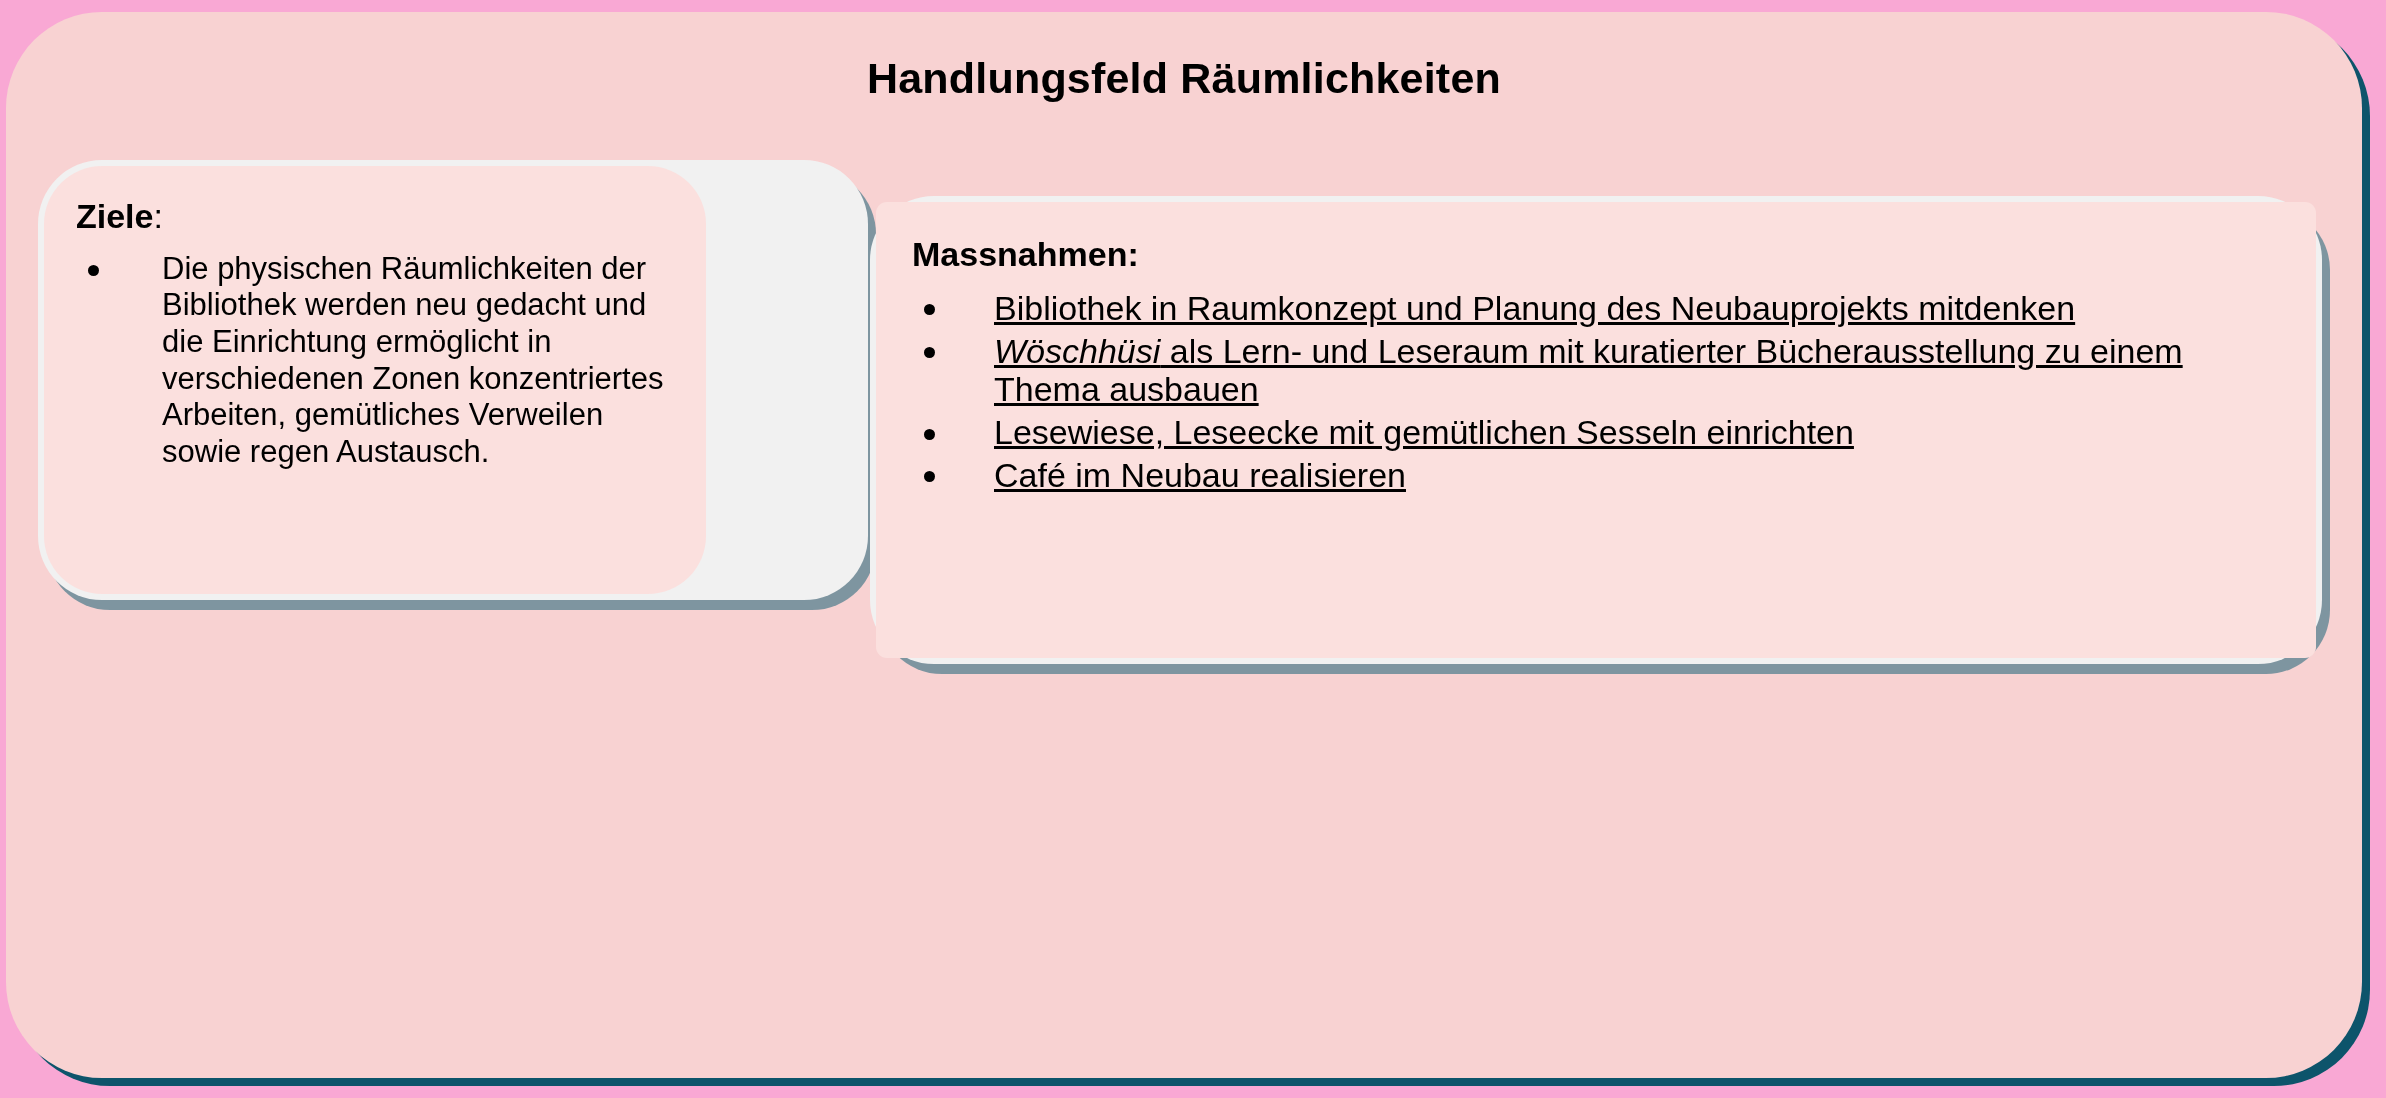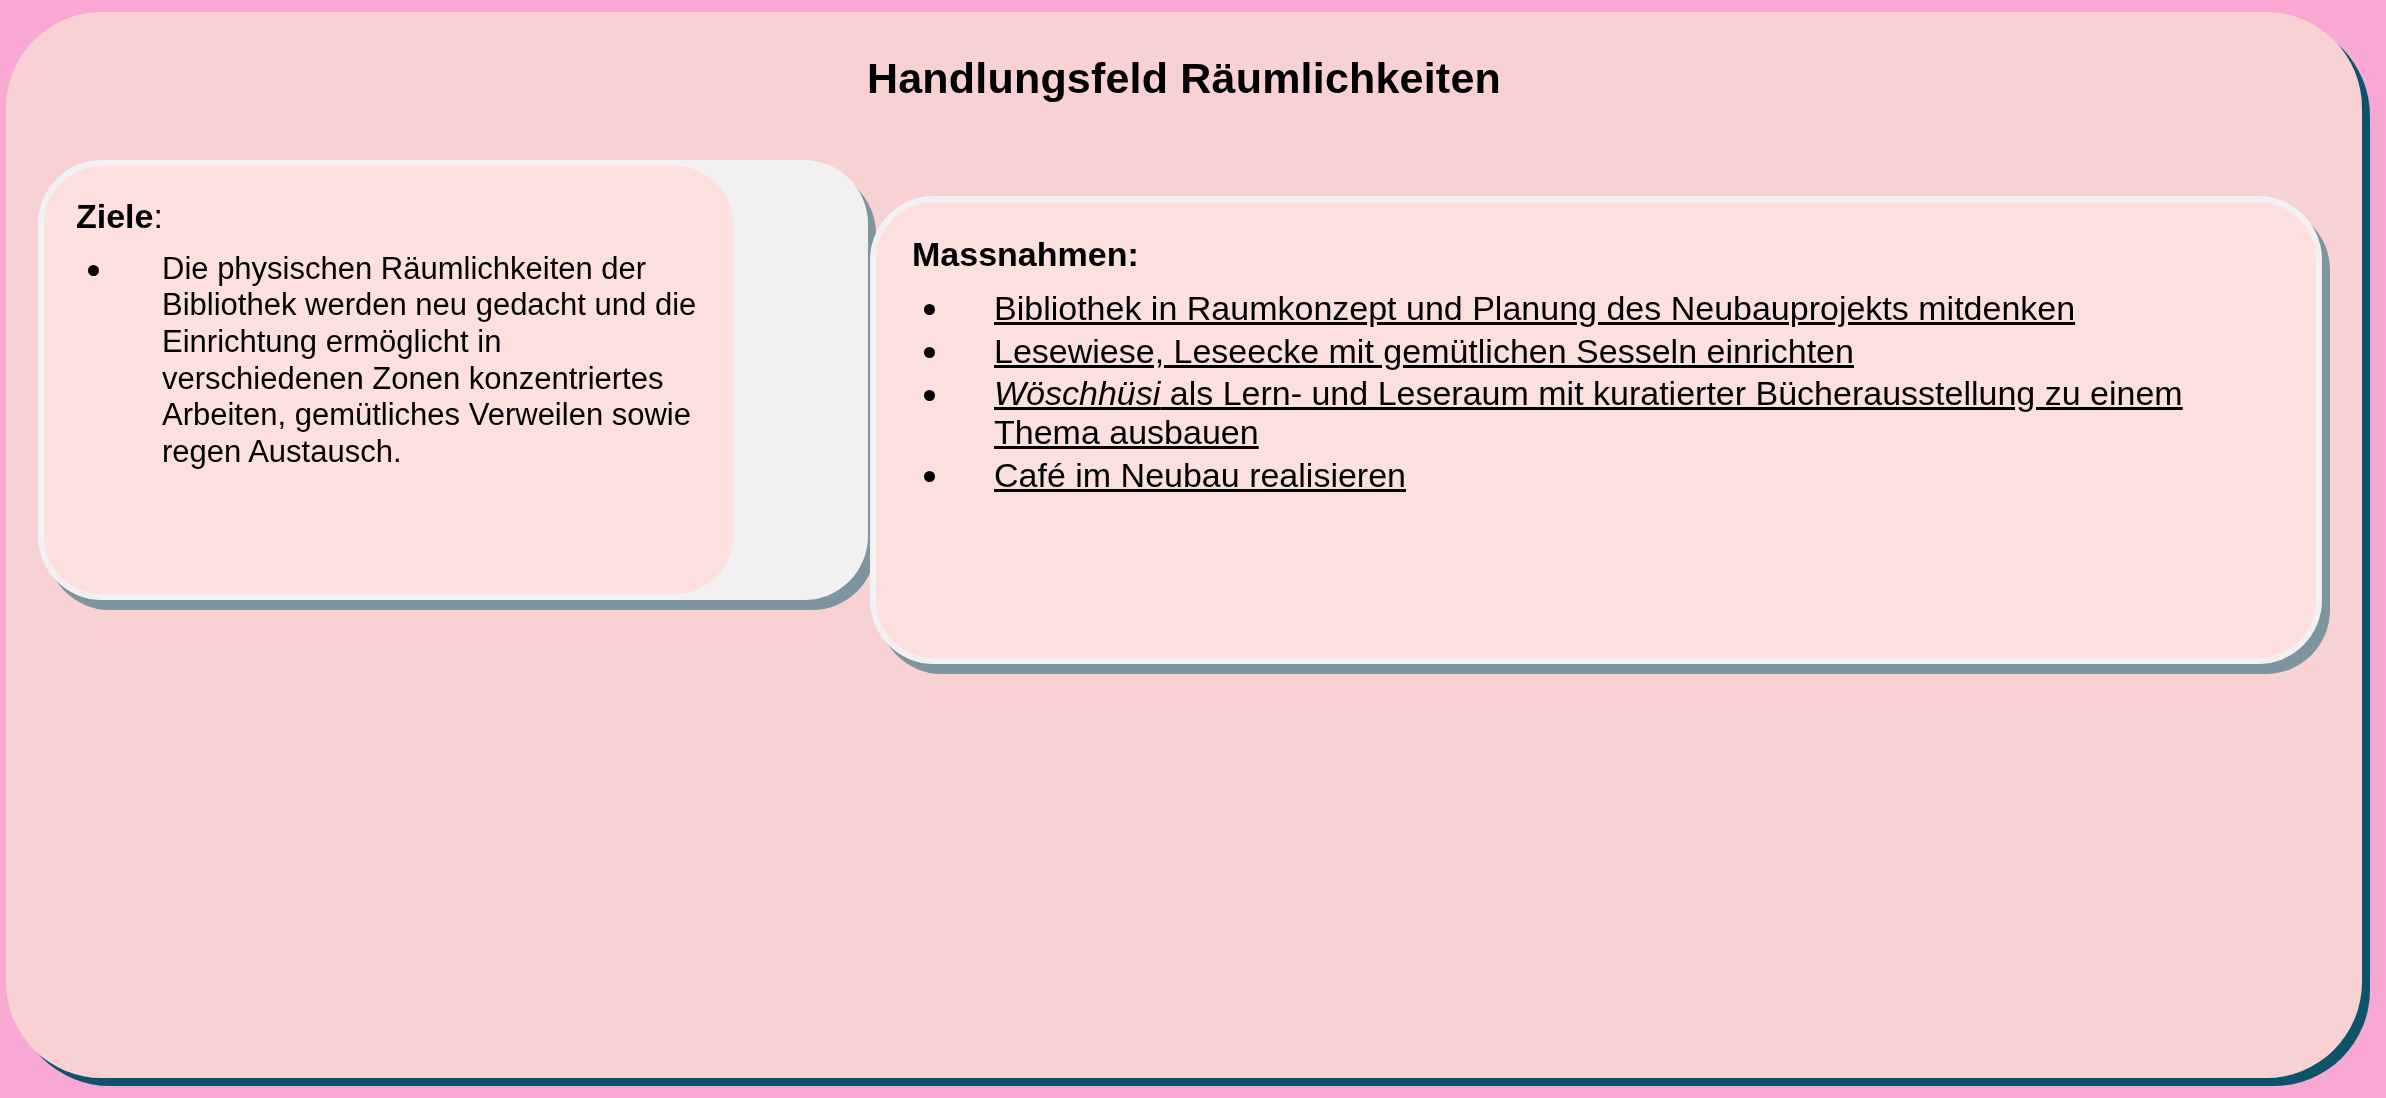--- a/index.html
+++ b/index.html
@@ -70,7 +70,7 @@
   
   #left-shadow  { left: 46px;  top: 170px; width: 830px; height: 440px; }
   #left-outline { left: 38px;  top: 160px; width: 830px; height: 440px; }
-  #left-card    { left: 44px;  top: 166px; width: 662px; height: 428px; padding-left: 27px; }
+  #left-card    { left: 44px;  top: 166px; width: 662px; height: 428px; }
 
   
   #right-shadow { left: 878px; top: 206px; width: 1452px; height: 468px; }

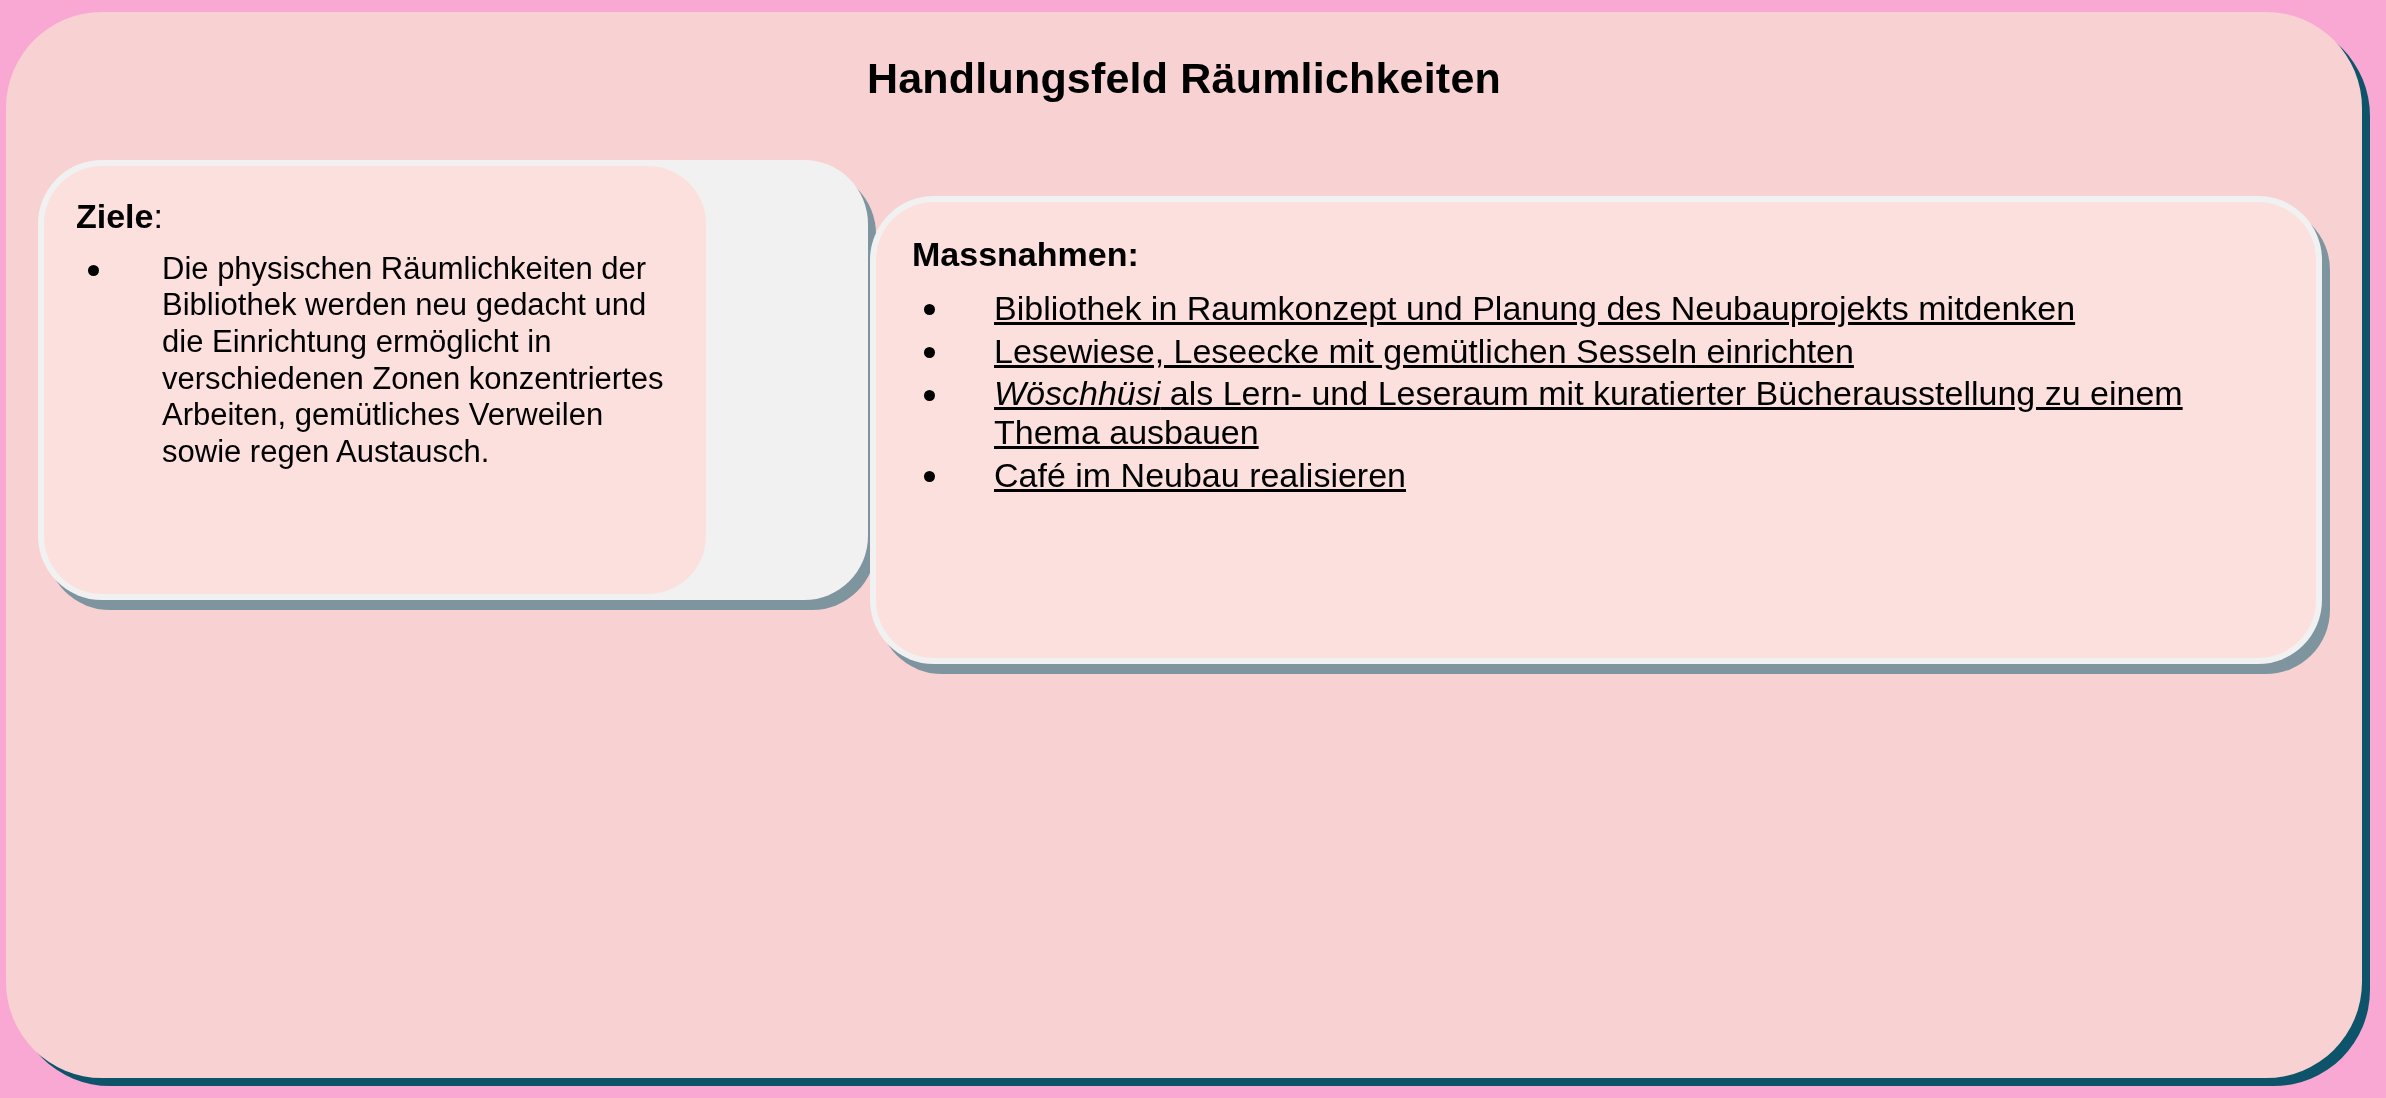--- a/index.html
+++ b/index.html
@@ -75,7 +75,7 @@
   
   #right-shadow { left: 878px; top: 206px; width: 1452px; height: 468px; }
   #right-outline{ left: 870px; top: 196px; width: 1452px; height: 468px; }
-  #right-card   { left: 876px; top: 202px; width: 1440px; height: 456px; }
+  #right-card   { left: 876px; top: 202px; width: 1440px; height: 456px; border-radius: 11px; }
 
   .card-body {
     position: absolute;

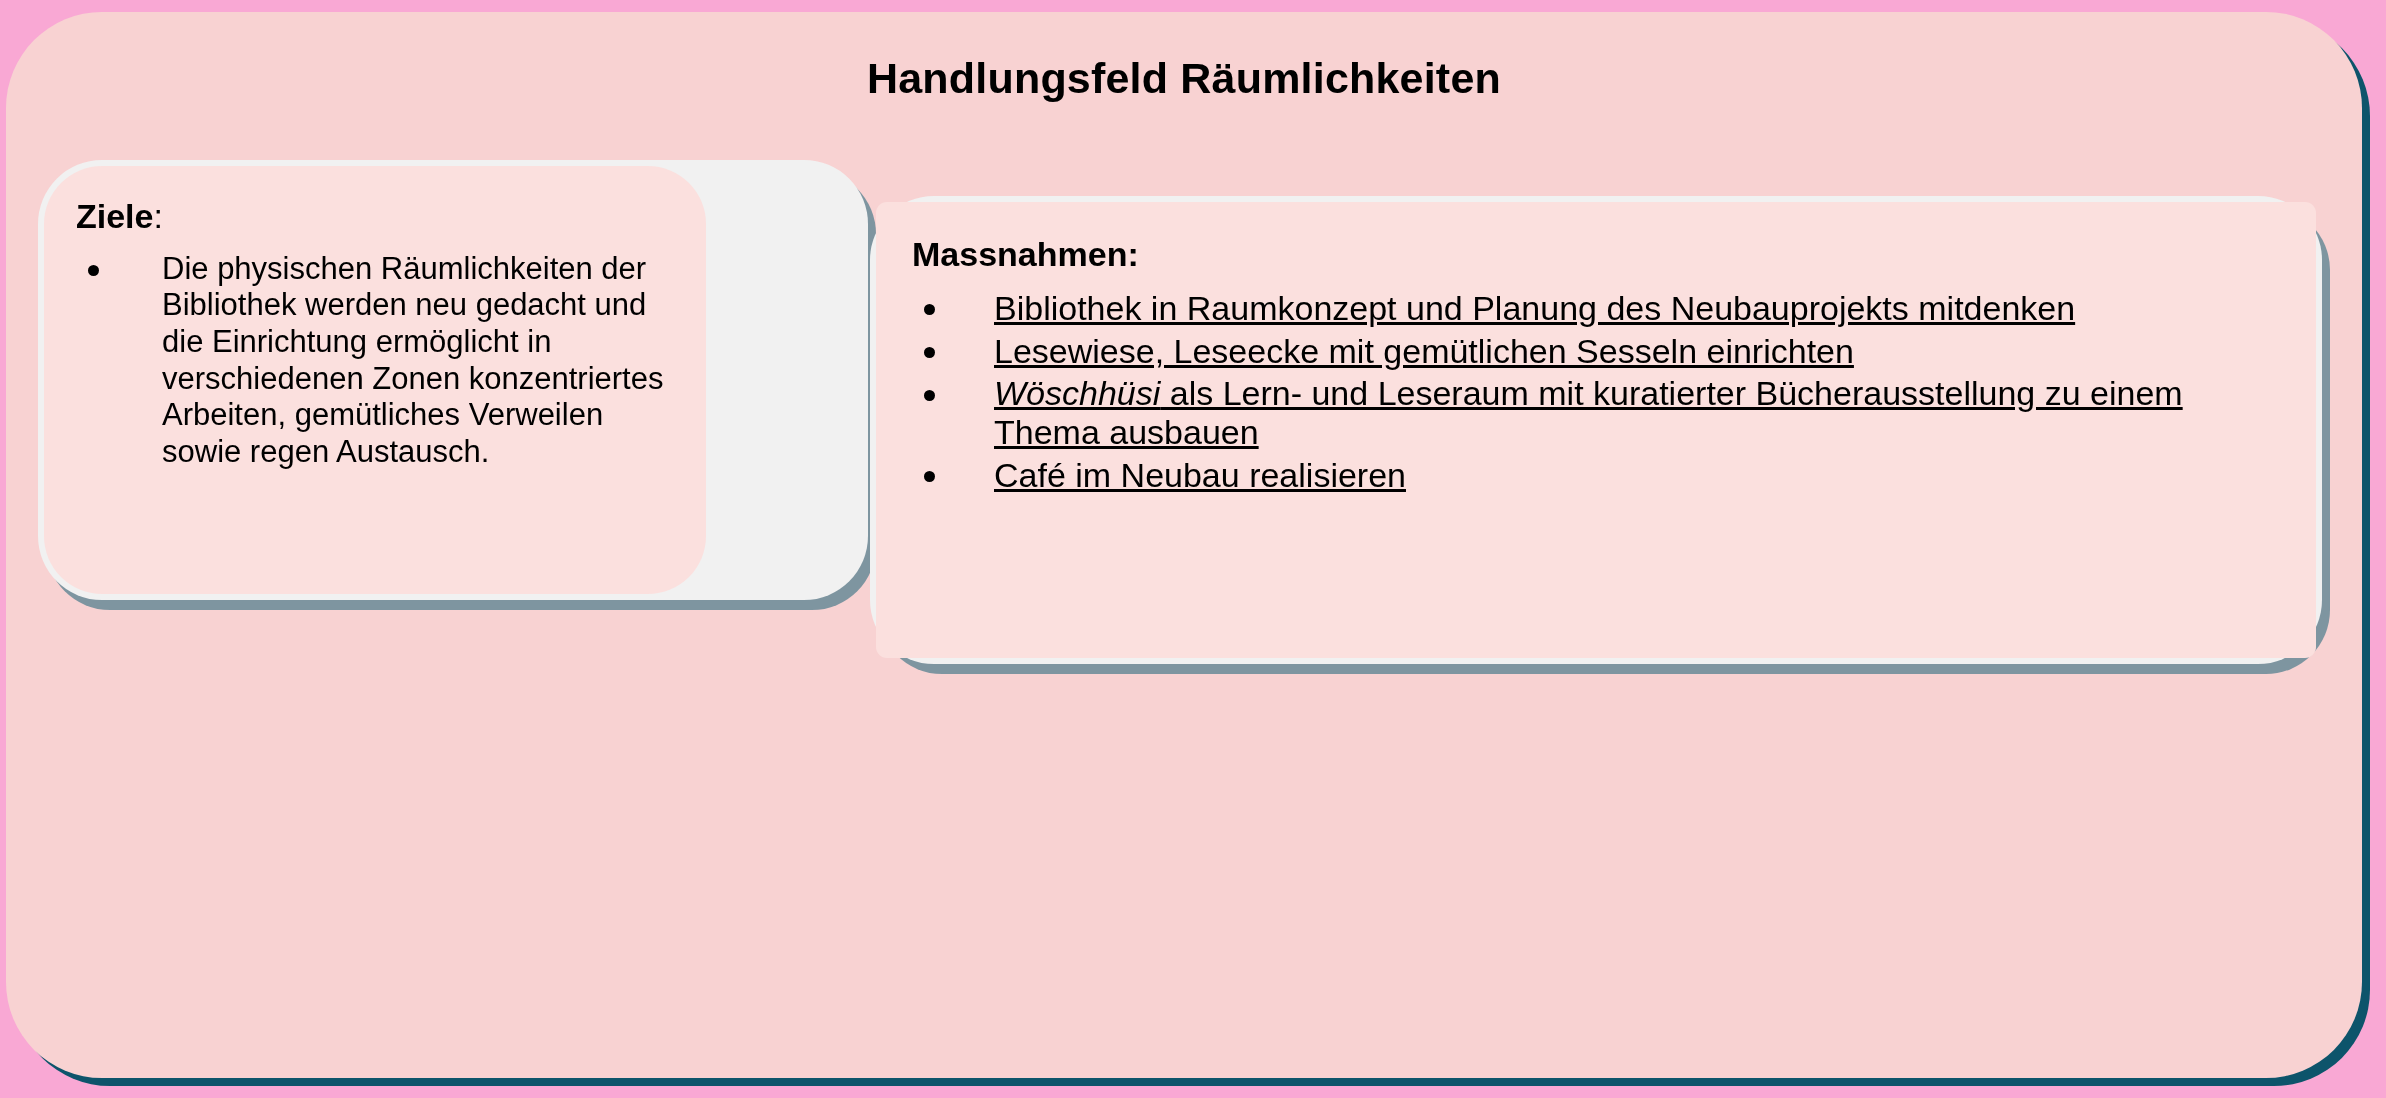--- a/index.html
+++ b/index.html
@@ -157,8 +157,8 @@
       <p class="card-heading">Massnahmen:</p>
       <ul class="bullets">
         <li><span class="dot"></span><span class="it"></span><span>Bibliothek in Raumkonzept und Planung des Neubauprojekts mitdenken</span></li>
+        <li><span class="dot"></span><span class="it">Wöschhüsi</span><span> als Lern- und Leseraum mit kuratierter Bücherausstellung zu einem Thema ausbauen</span></li>
         <li><span class="dot"></span><span class="it"></span><span>Lesewiese, Leseecke mit gemütlichen Sesseln einrichten</span></li>
-        <li><span class="dot"></span><span class="it">Wöschhüsi</span><span> als Lern- und Leseraum mit kuratierter Bücherausstellung zu einem Thema ausbauen</span></li>
         <li><span class="dot"></span><span class="it"></span><span>Café im Neubau realisieren</span></li>
       </ul>
     </div>

